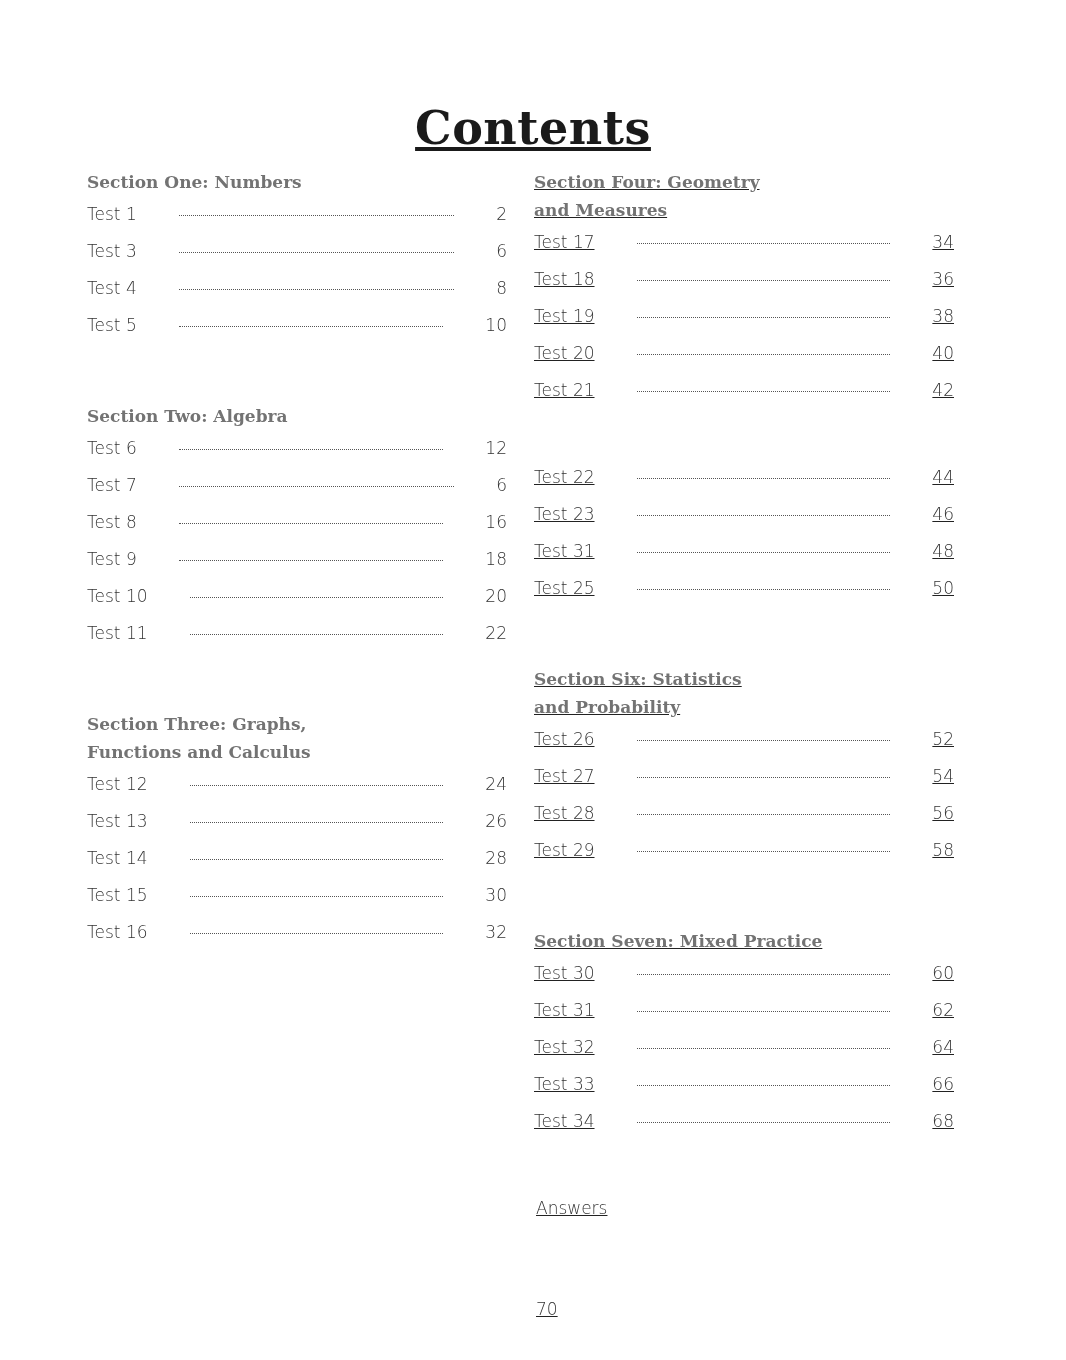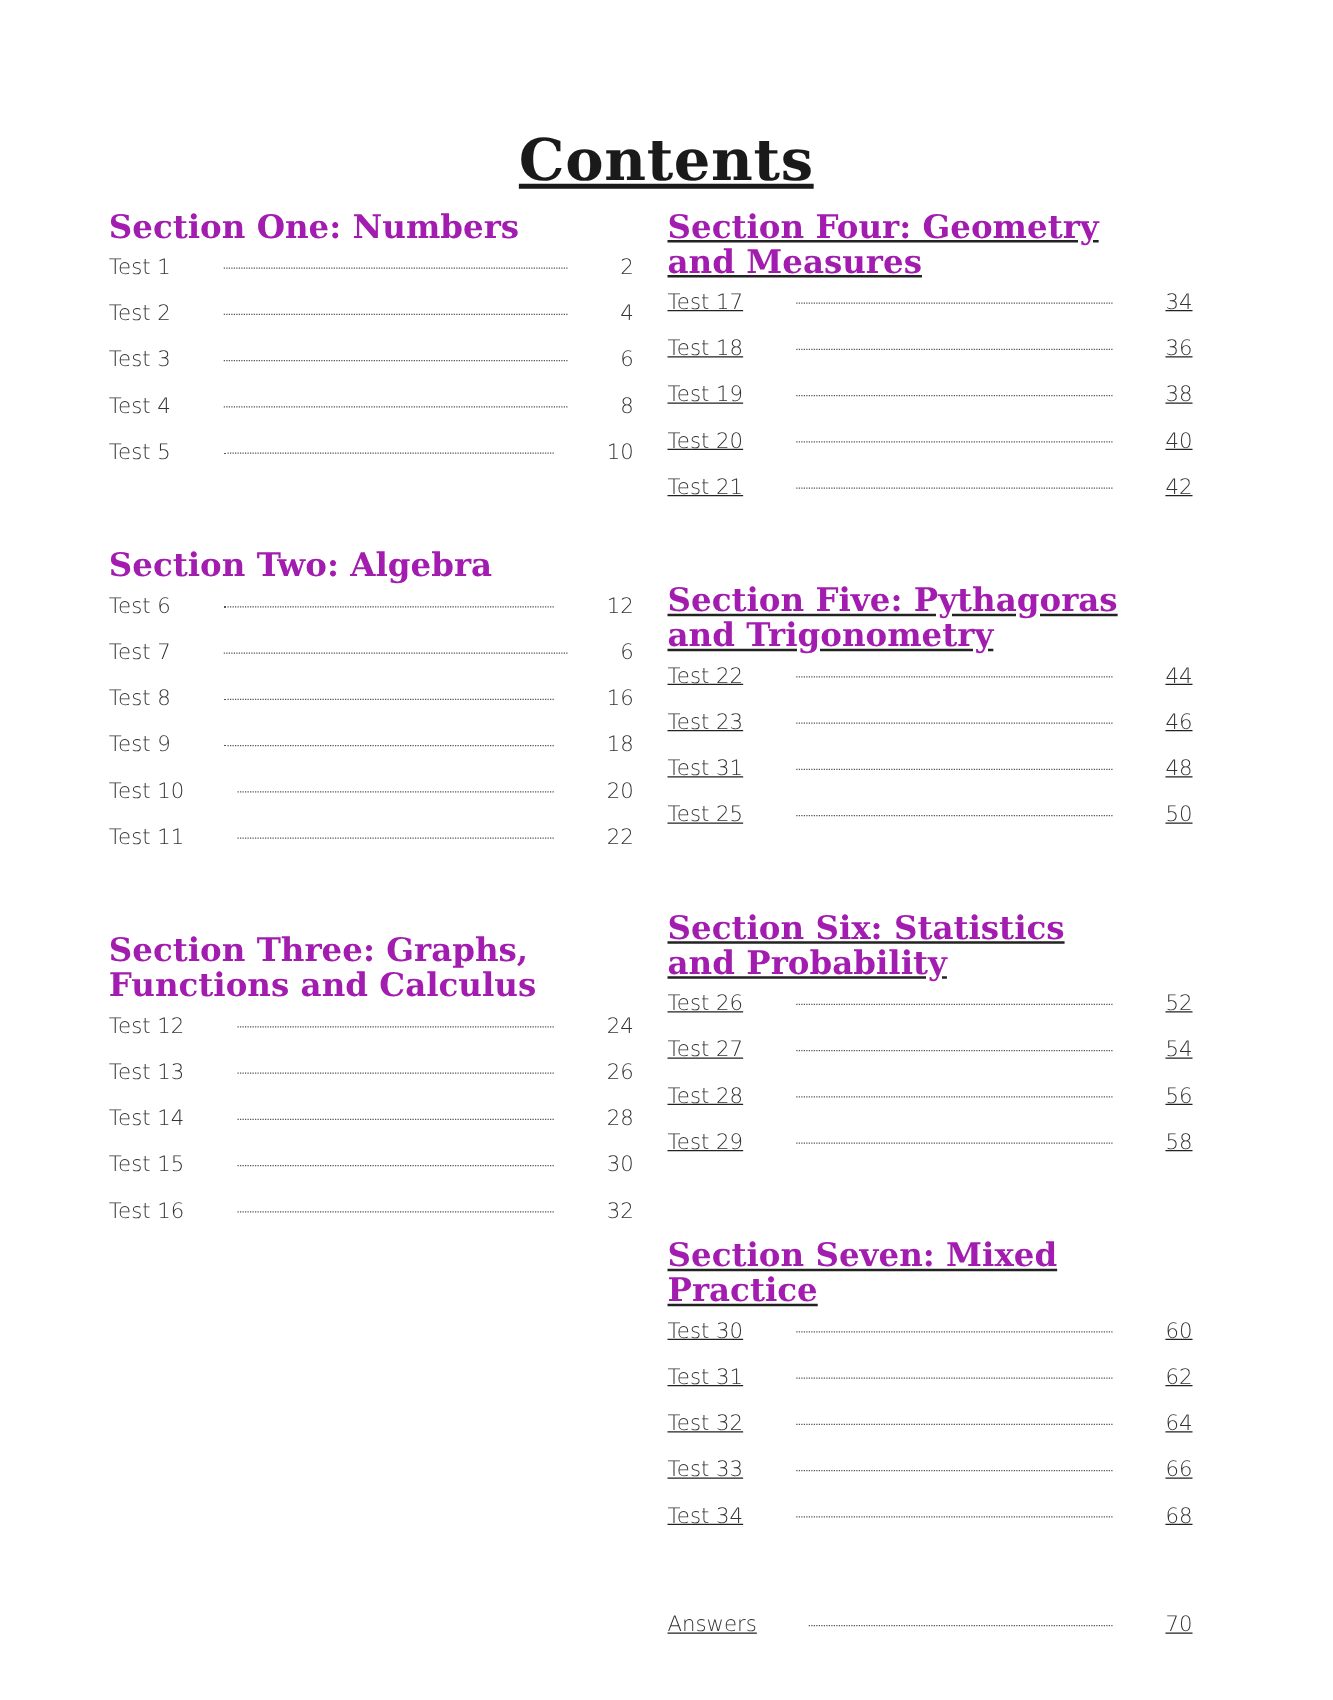--- a/index.html
+++ b/index.html
@@ -15,8 +15,8 @@
   .col.right { left: 534px; text-decoration: underline; }
   .section { margin-bottom: 50px; }
   .section-title {
-    font-family: "DejaVu Serif", serif; font-weight: bold; font-size: 26px;
-    line-height: 28px; color: #a21caf; margin-bottom: 8px; white-space: pre-line;
+    font-family: "DejaVu Serif", serif; font-weight: bold; font-size: 17px;
+    line-height: 28px; color: #737373; margin-bottom: 8px; white-space: pre-line;
   }
   .entry {
     display: flex; align-items: baseline; height: 37px;

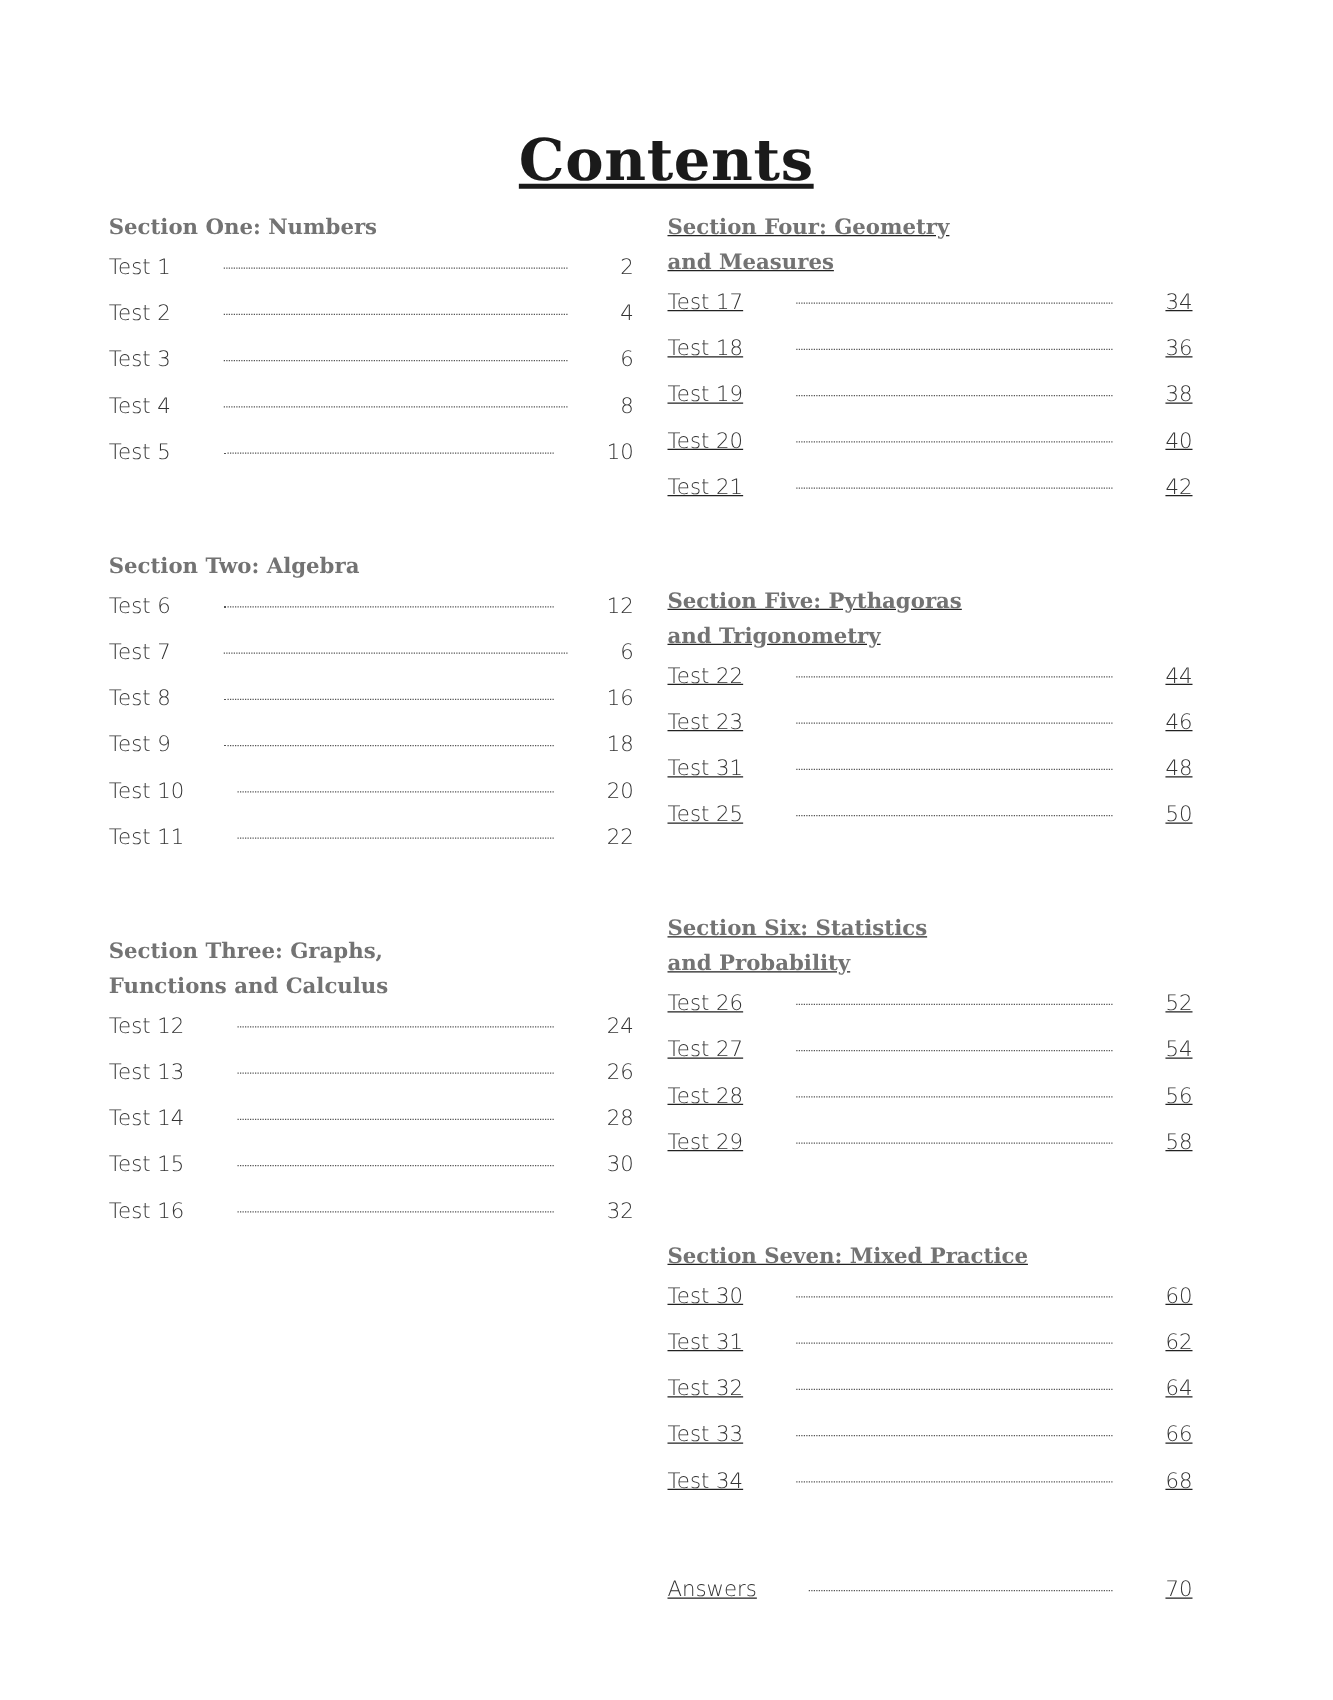--- a/index.html
+++ b/index.html
@@ -43,11 +43,6 @@
         <span class="page">2</span>
       </div>
       <div class="entry">
-        <span class="label">Test 2</span>
-        <span class="dots"></span>
-        <span class="page">4</span>
-      </div>
-      <div class="entry">
         <span class="label">Test 3</span>
         <span class="dots"></span>
         <span class="page">6</span>

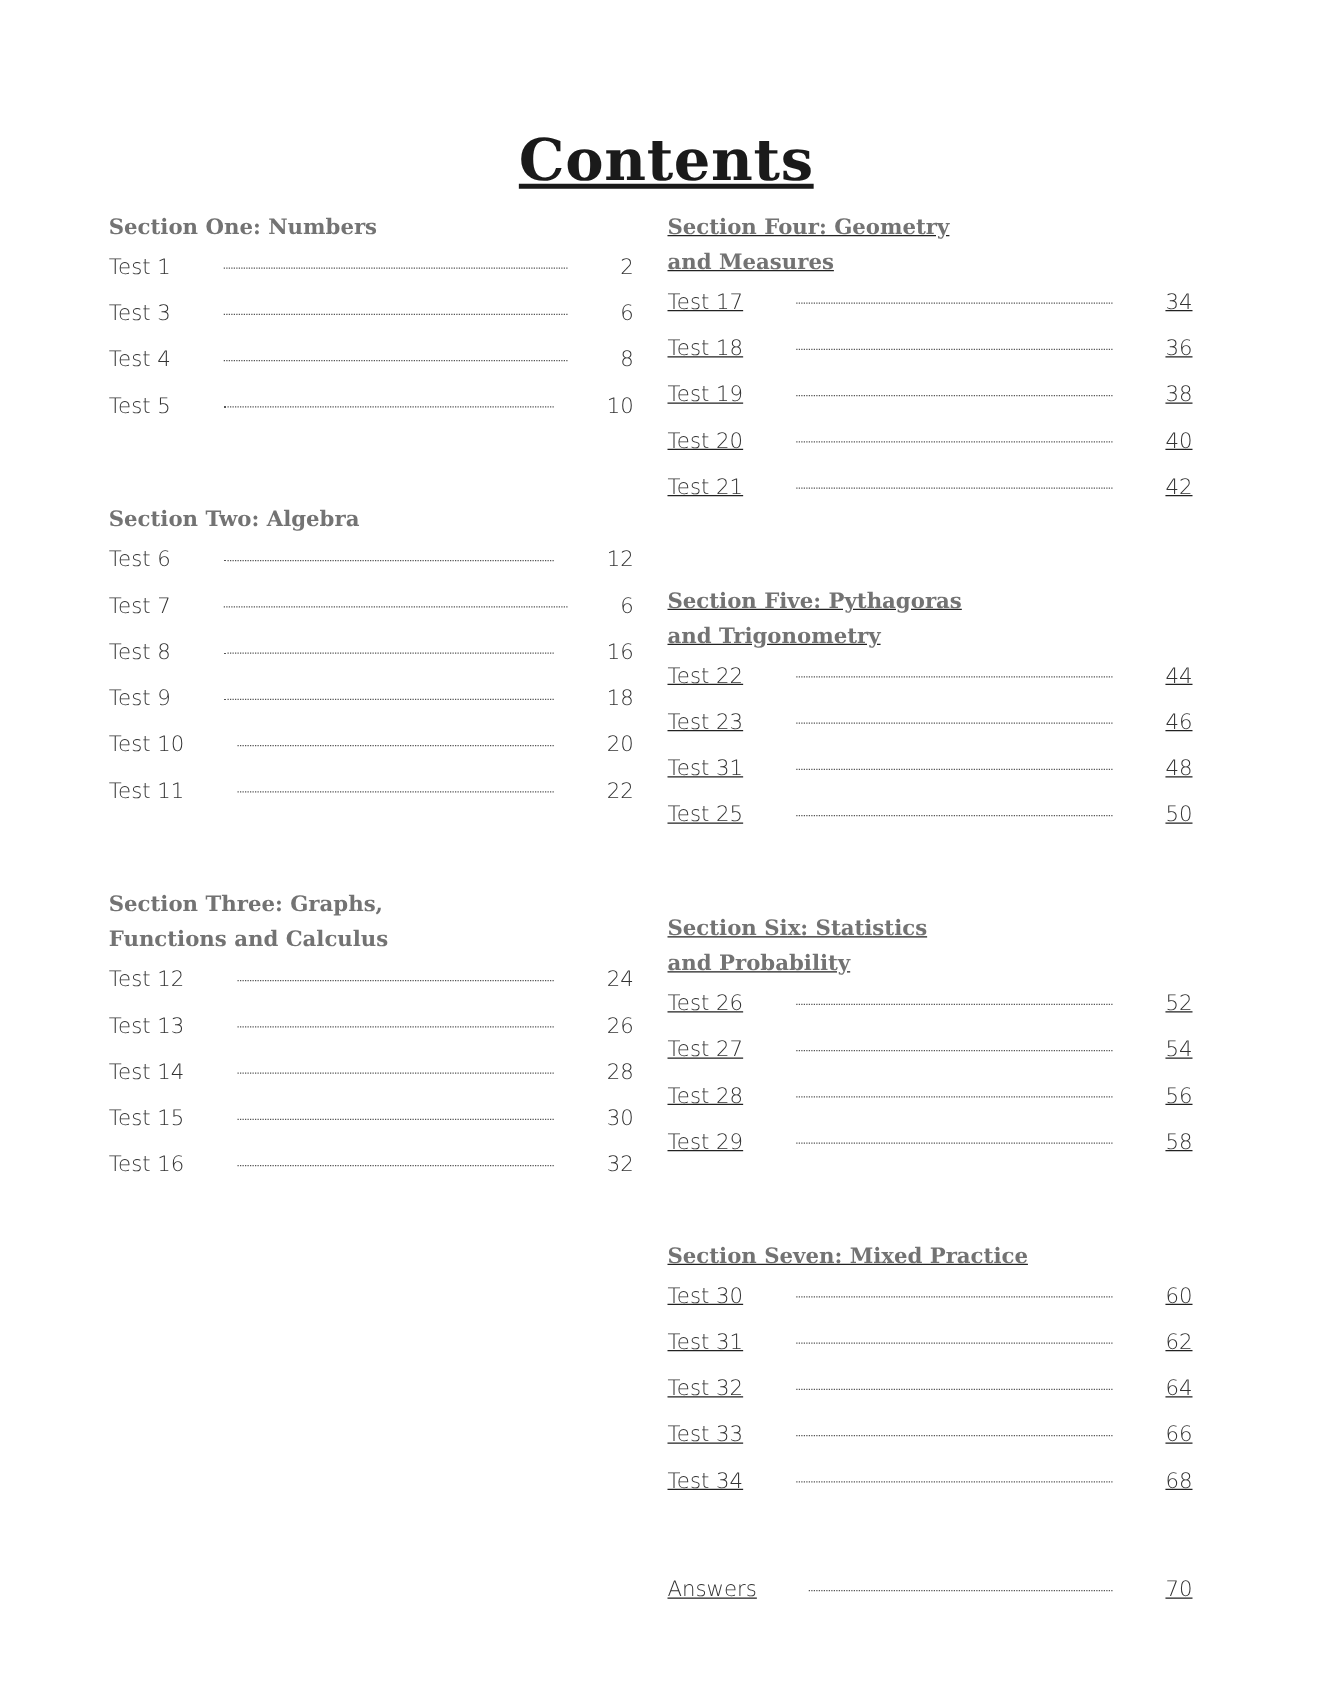--- a/index.html
+++ b/index.html
@@ -152,8 +152,6 @@
       </div>
     </div>
     <div class="section">
-      <div class="section-title">Section Five: Pythagoras
-and Trigonometry</div>
       <div class="entry">
         <span class="label">Test 22</span>
         <span class="dots"></span>

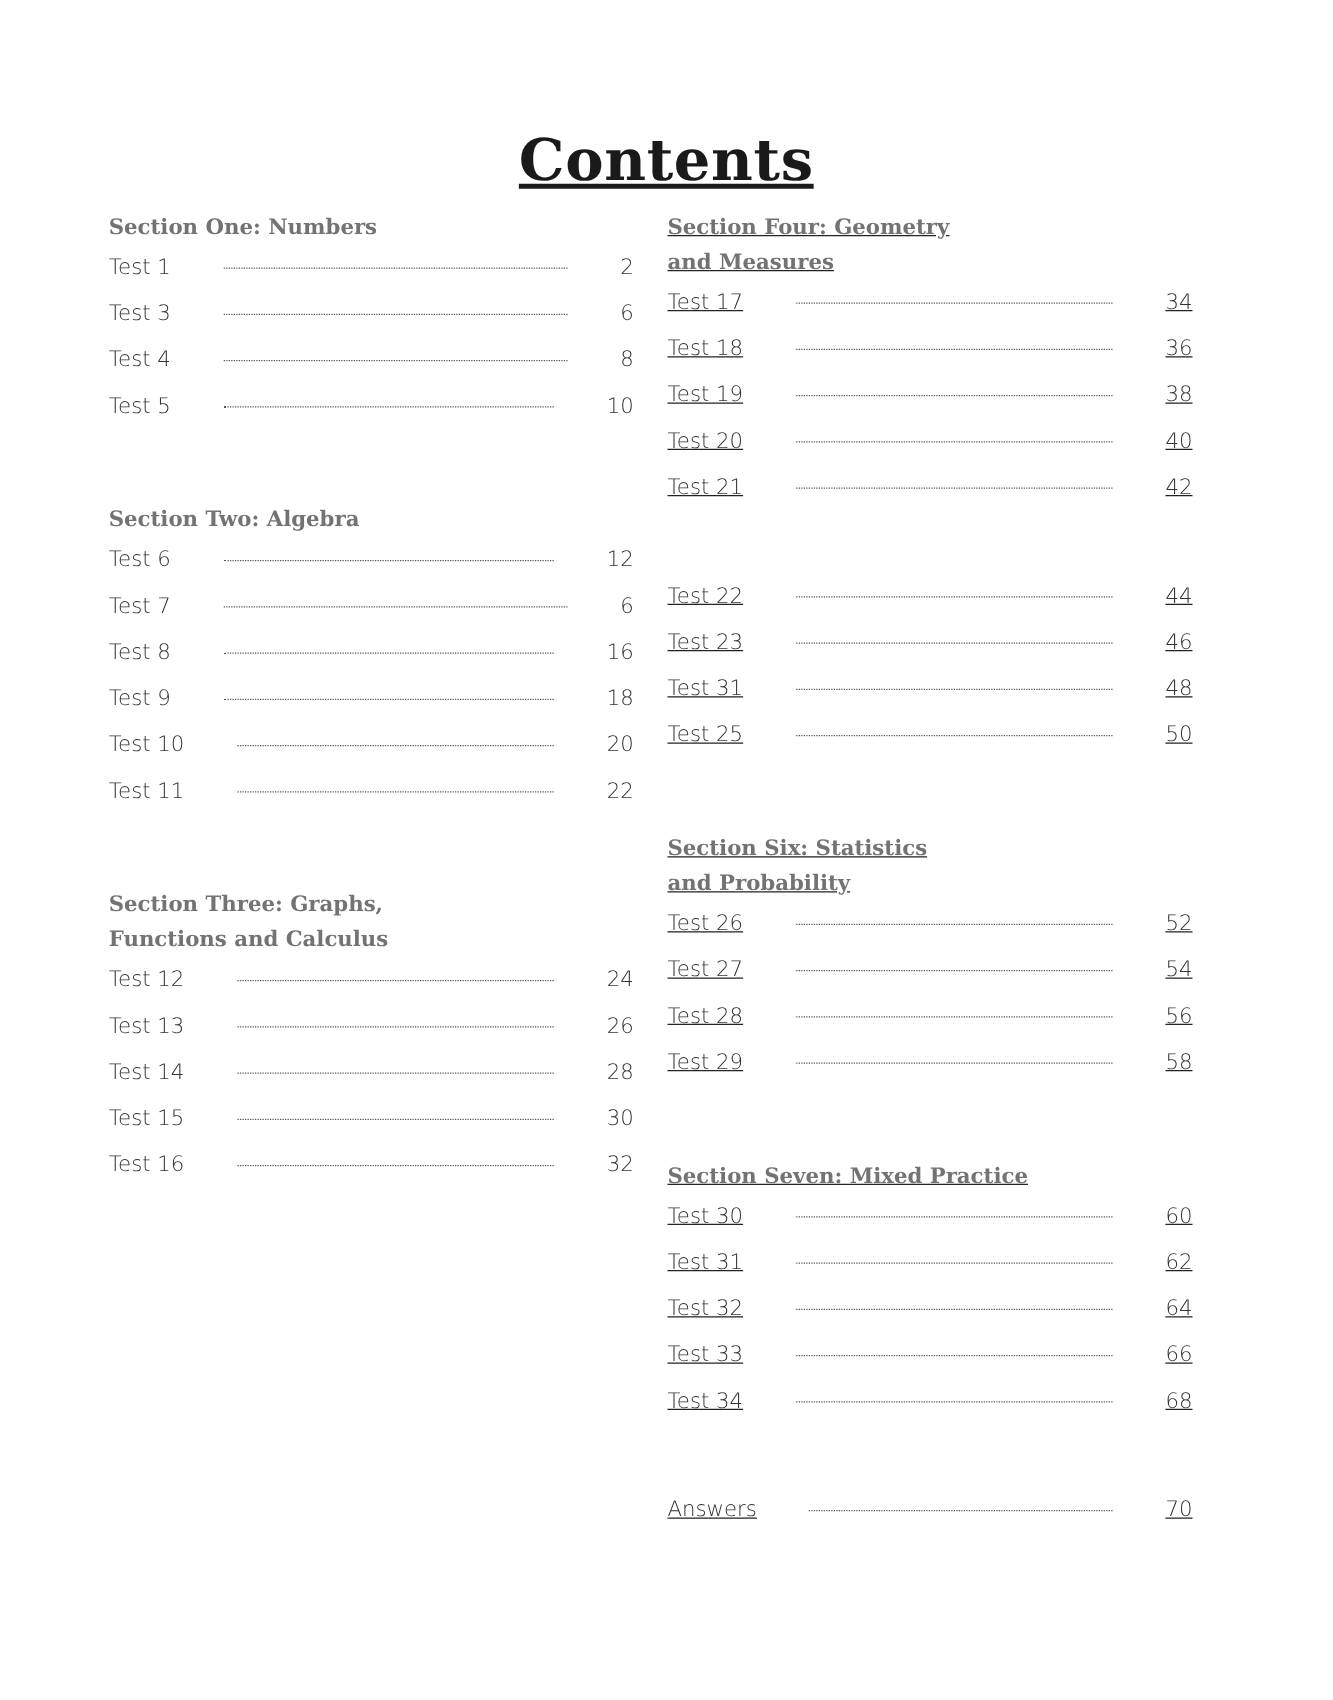--- a/index.html
+++ b/index.html
@@ -27,7 +27,7 @@
     flex: 1; margin: 0 2px; border-bottom: 1.5px dotted #555; transform: translateY(-4px);
   }
   .entry .page { white-space: nowrap; }
-  .answers { margin-top: 18px; }
+  .answers { margin-top: 18px; flex-direction: column; }
 </style>
 </head>
 <body>

